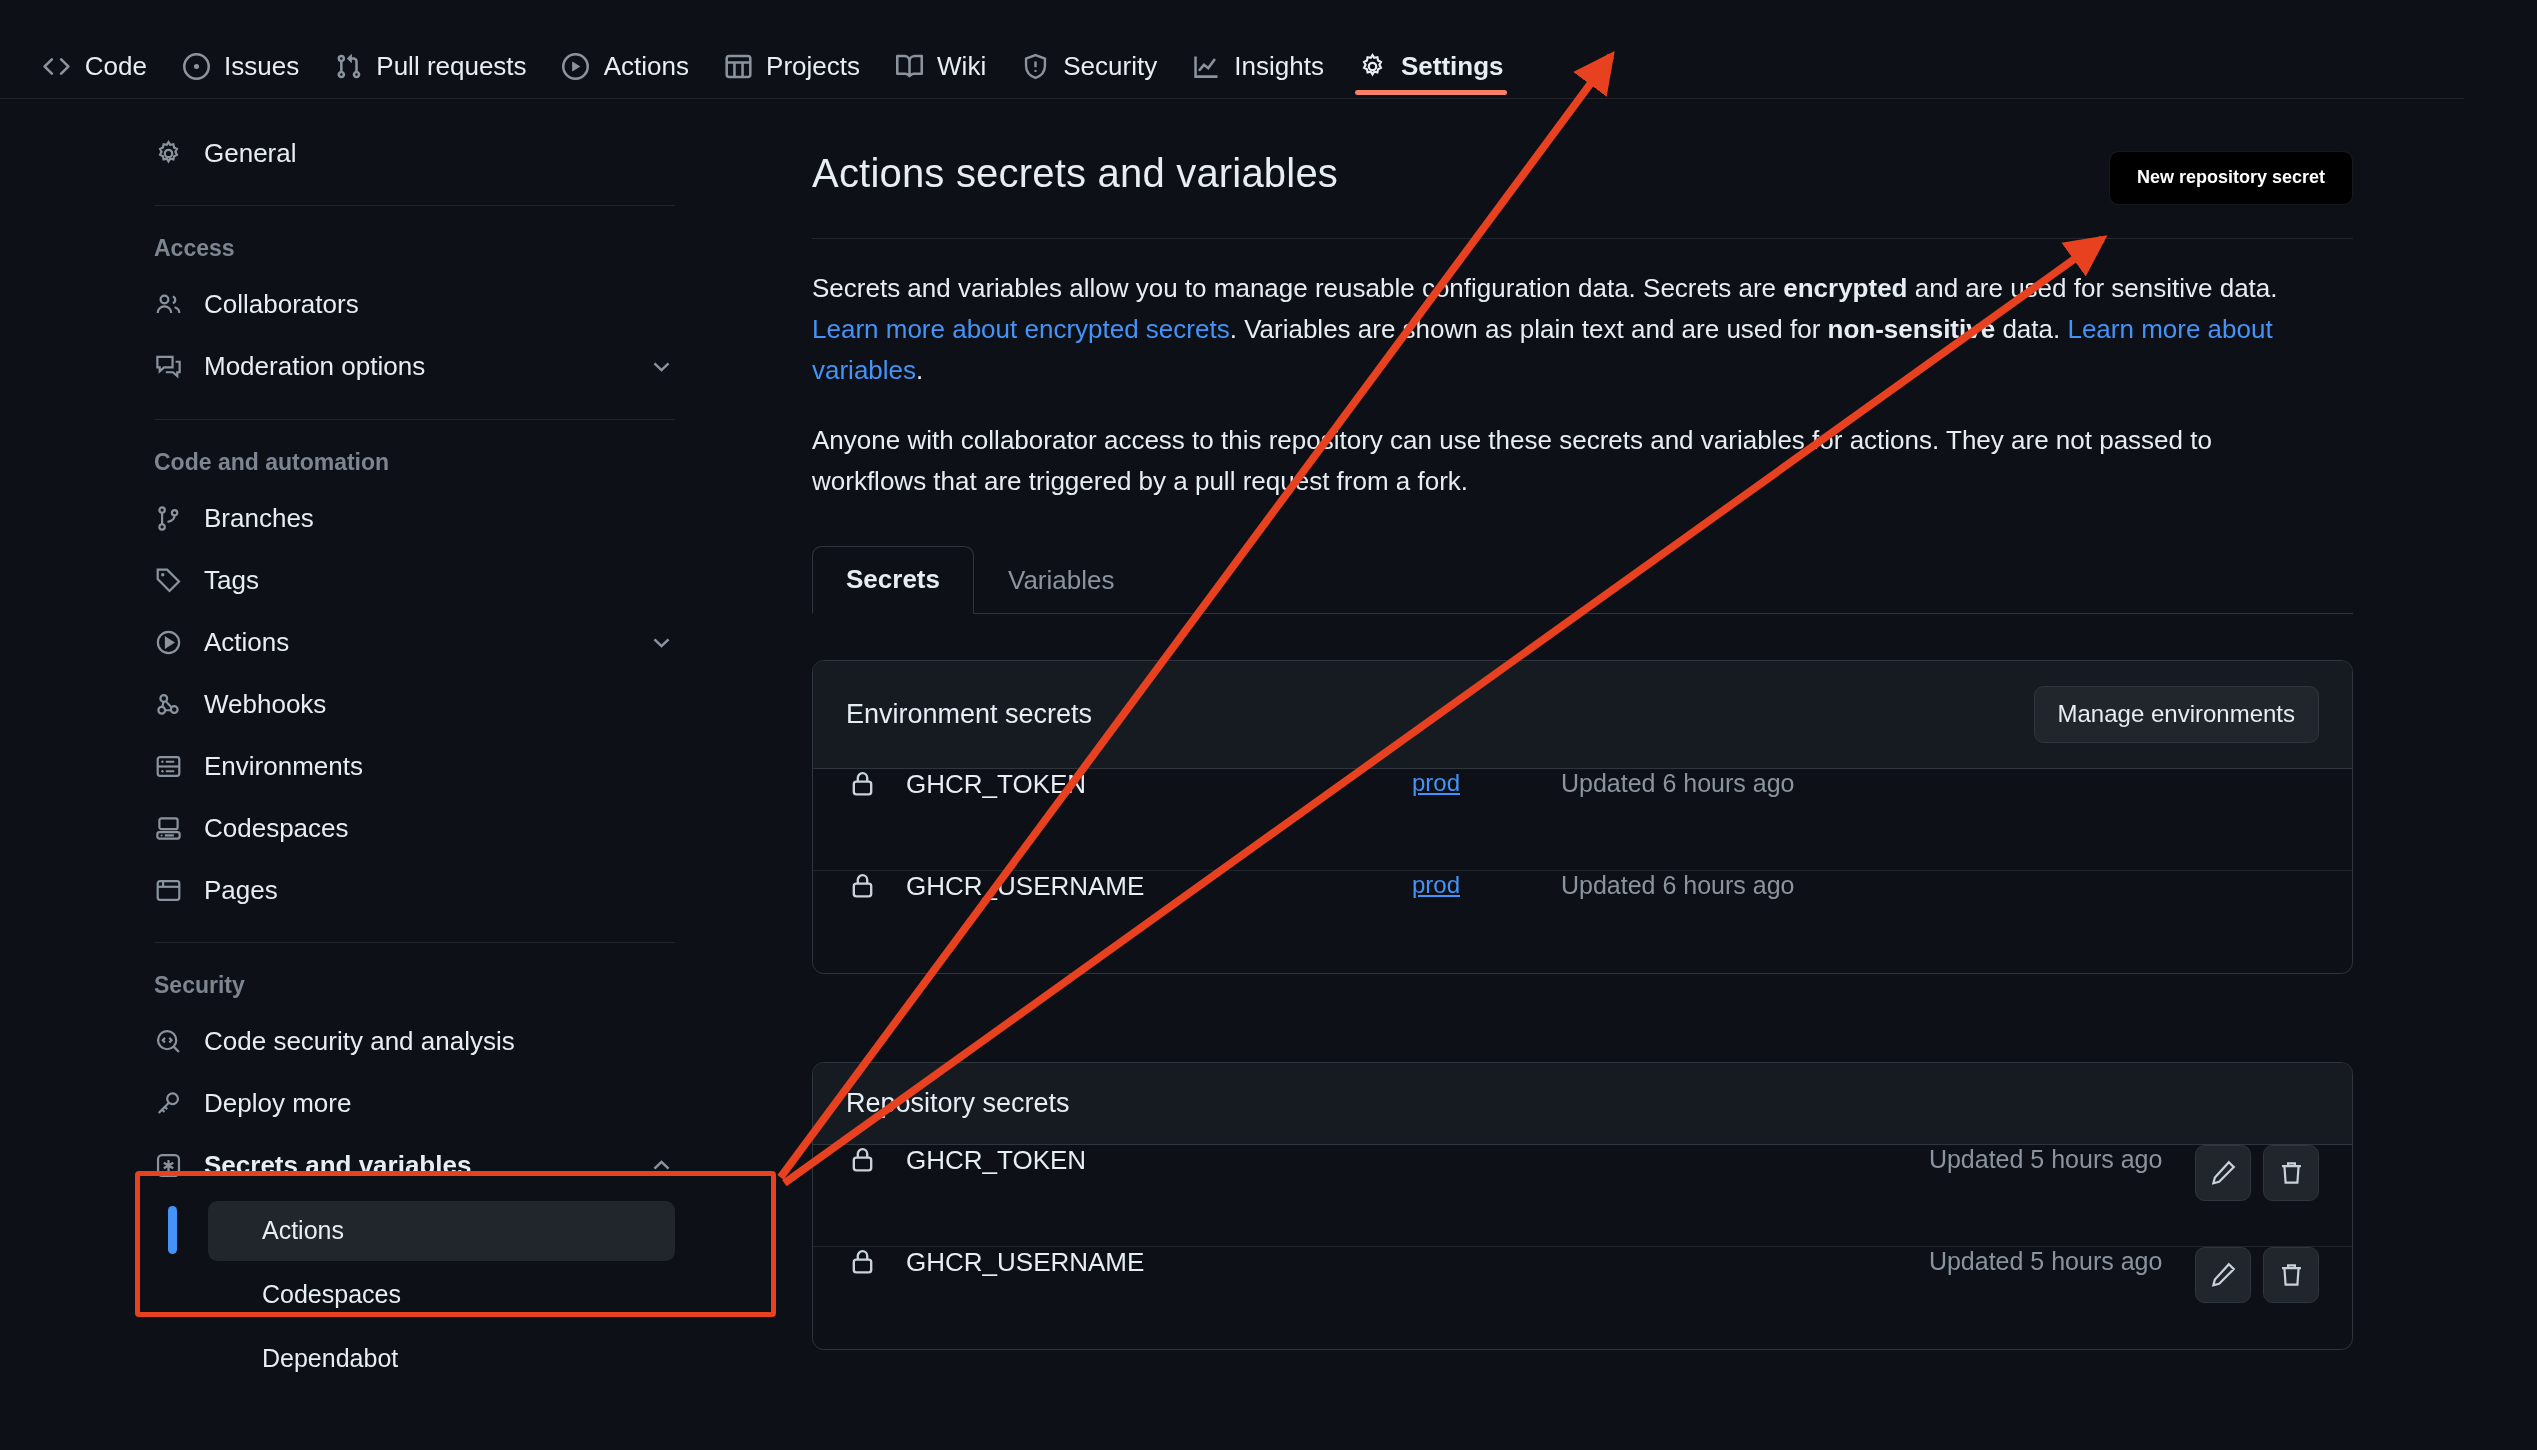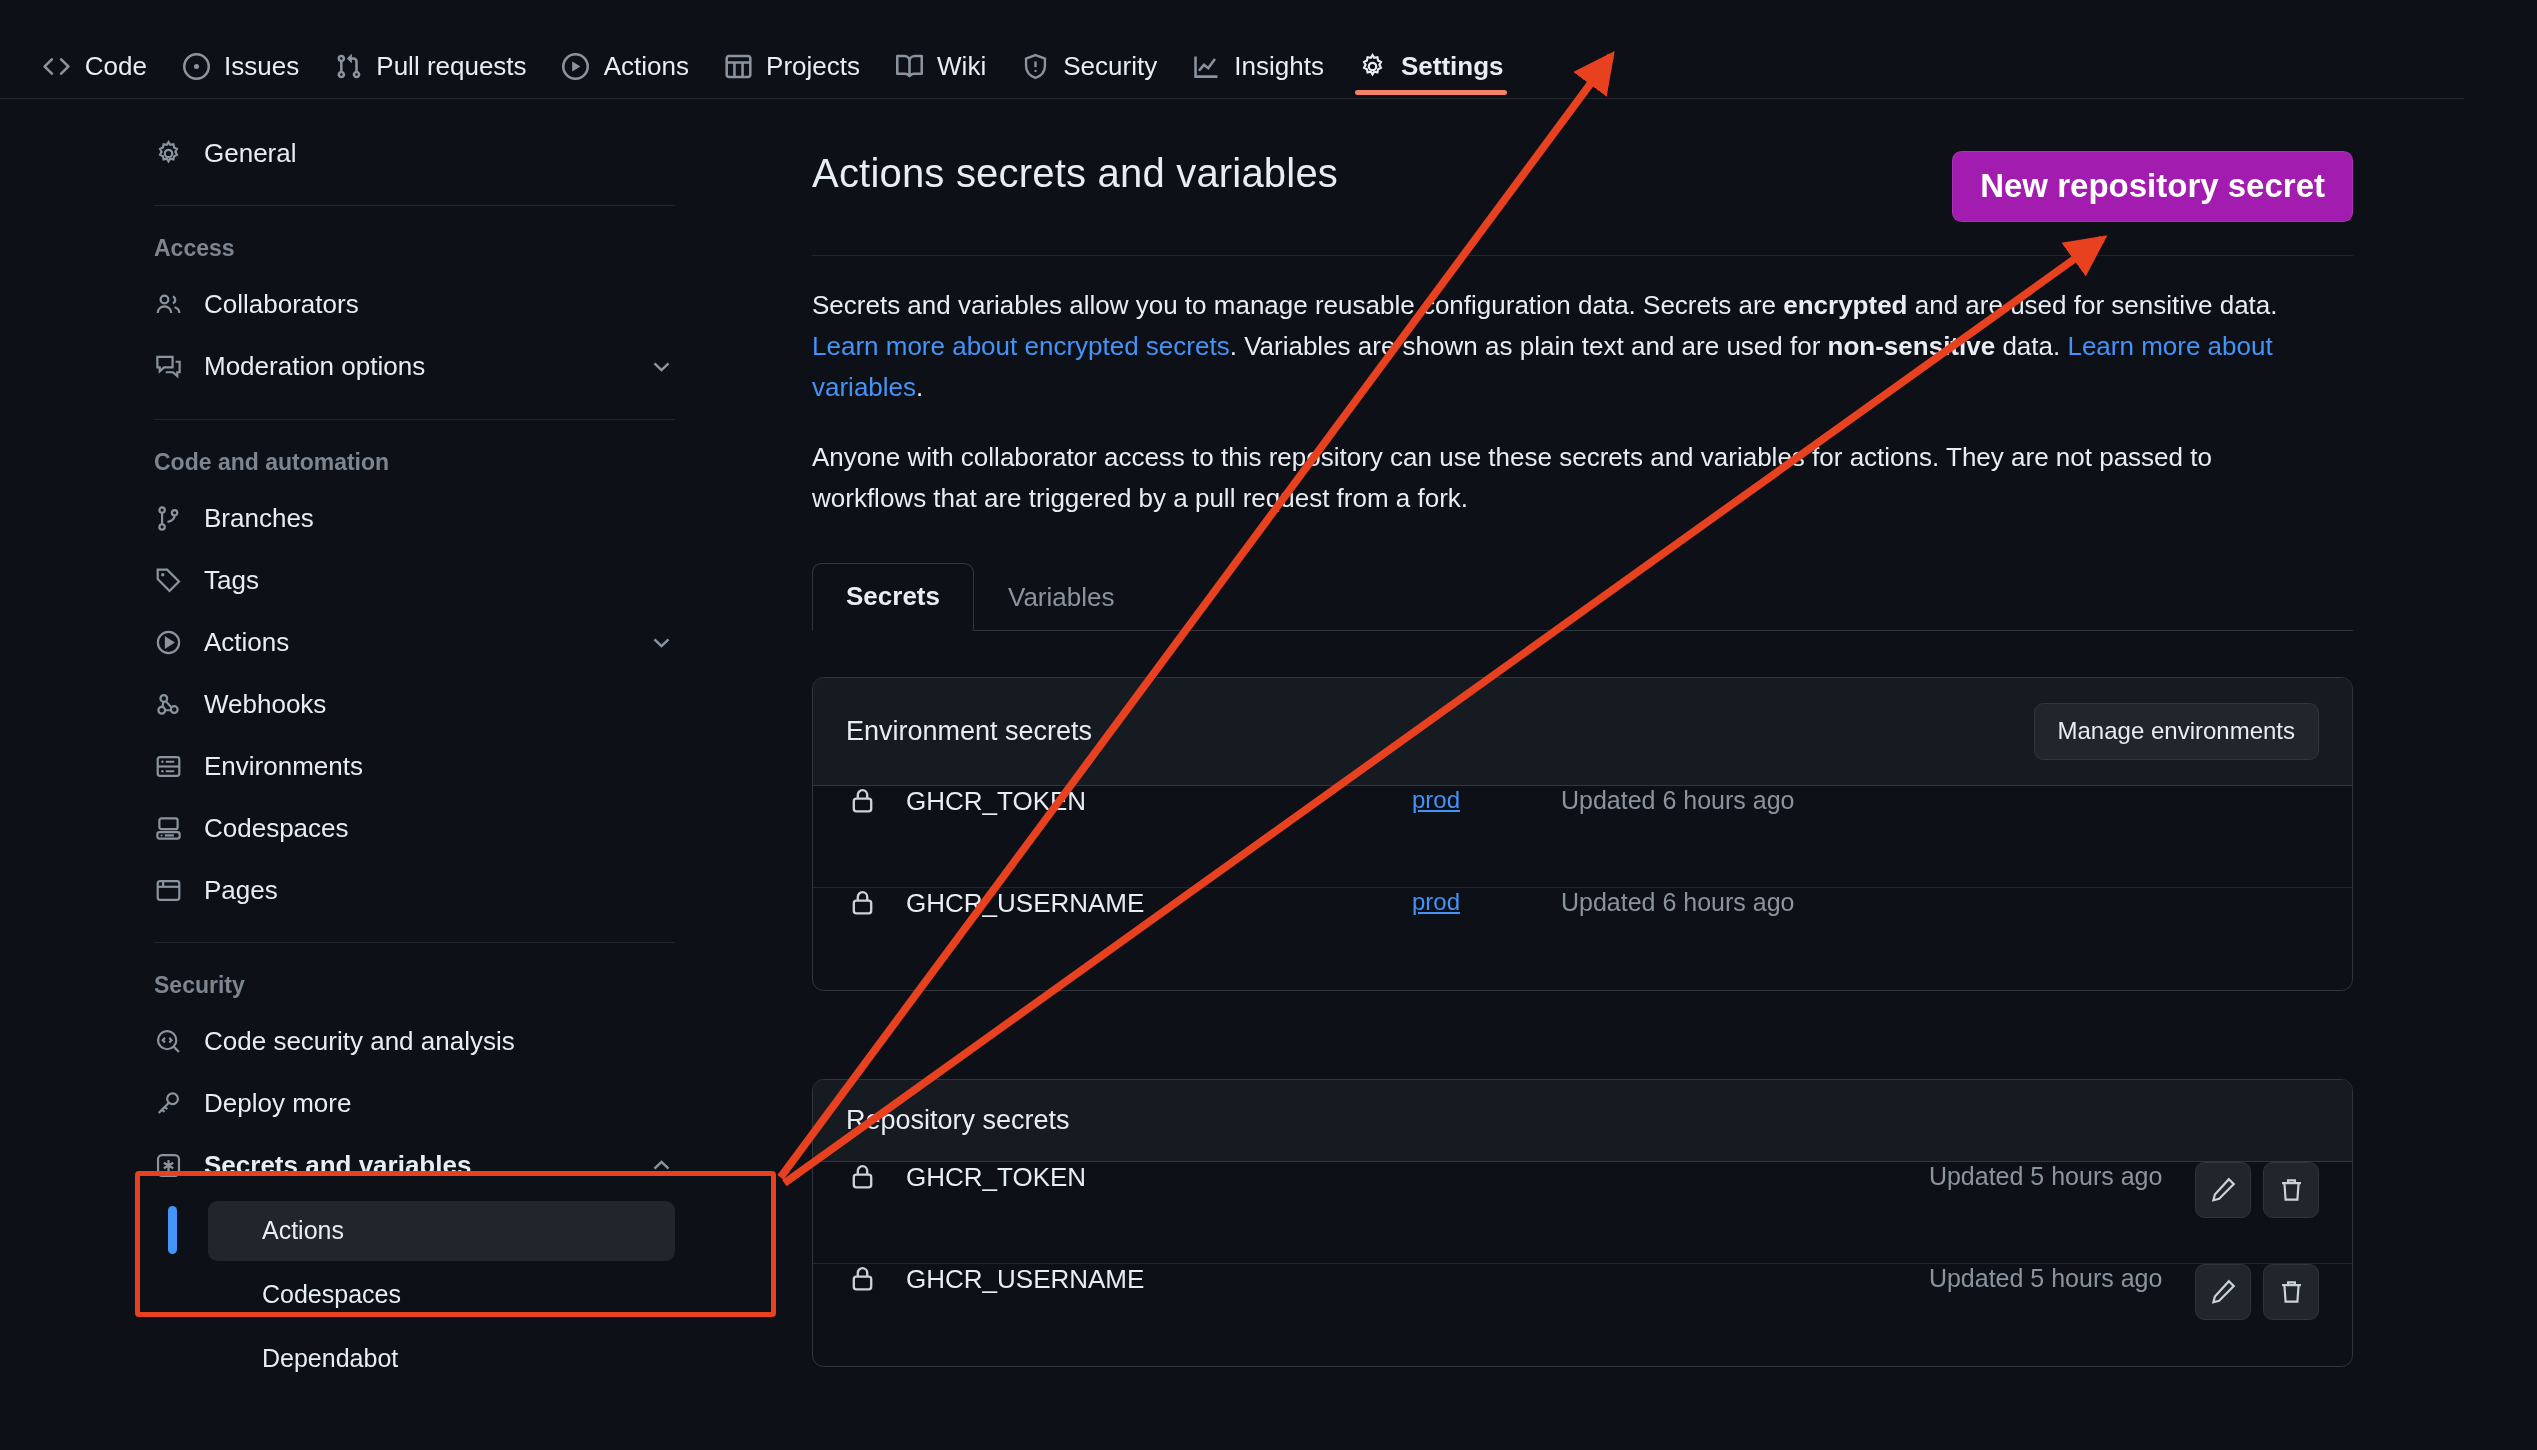--- a/index.html
+++ b/index.html
@@ -71,9 +71,9 @@
   .main-head { display: flex; align-items: flex-start; justify-content: space-between; padding-top: 52px; }
   .page-title { font-size: 40px; font-weight: normal; color: #e6edf3; letter-spacing: 0.2px; }
   .btn-green {
-    background: #a21caf; color: #ffffff;
+    background: #000000; color: #ffffff;
     border: 1px solid rgba(240,246,252,0.1); border-radius: 9.6px;
-    font-size: 33px; font-weight: bold;
+    font-size: 18px; font-weight: bold;
     padding: 15.4px 27px; cursor: pointer;
     font-family: "Liberation Sans", sans-serif;
   }

